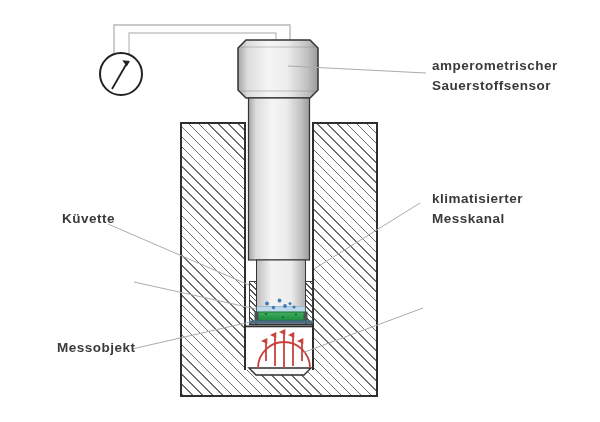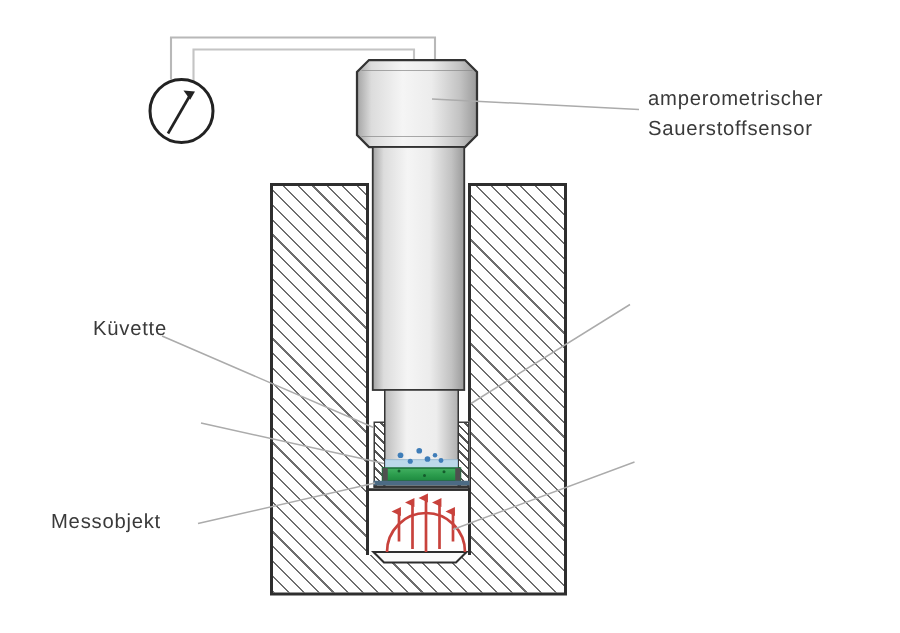--- a/index.html
+++ b/index.html
@@ -31,7 +31,7 @@
   
   .lbl{
     position:absolute;color:#3a3a3a;font-size:13.5px;line-height:20px;
-    font-weight:400;letter-spacing:.5px;white-space:nowrap;
+    font-weight:700;letter-spacing:.5px;white-space:nowrap;
   }
 </style>
 </head>

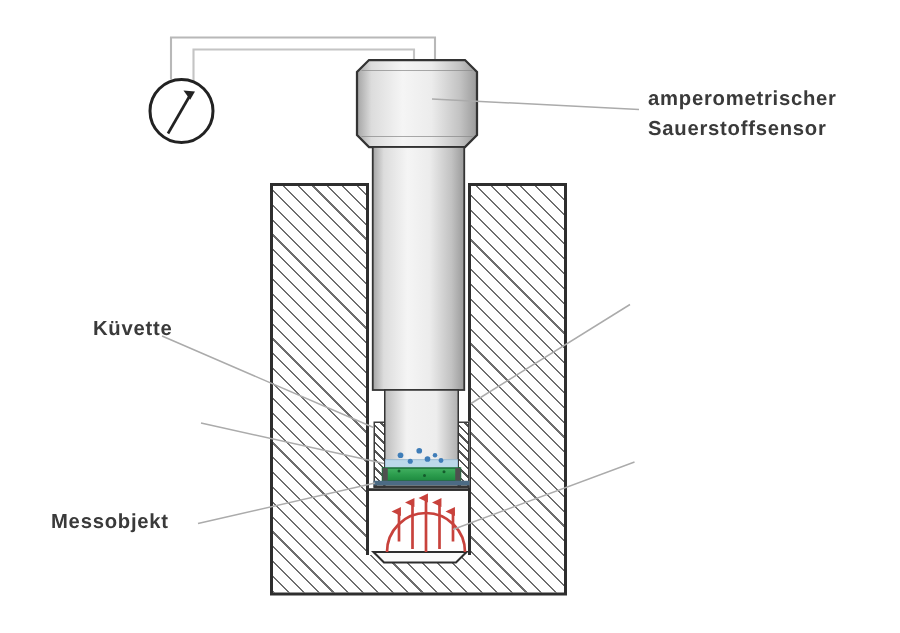--- a/index.html
+++ b/index.html
@@ -139,6 +139,10 @@
     <span>amperometrischer</span><br>
     <span>Sauerstoffsensor</span>
   </div>
+  <div class="lbl" style="left:432px;top:189px">
+    <span>klimatisierter</span><br>
+    <span>Messkanal</span>
+  </div>
   <div class="lbl" style="left:62px;top:209px">Küvette</div>
   <div class="lbl" style="left:34px;top:338px">Messobjekt</div>
 

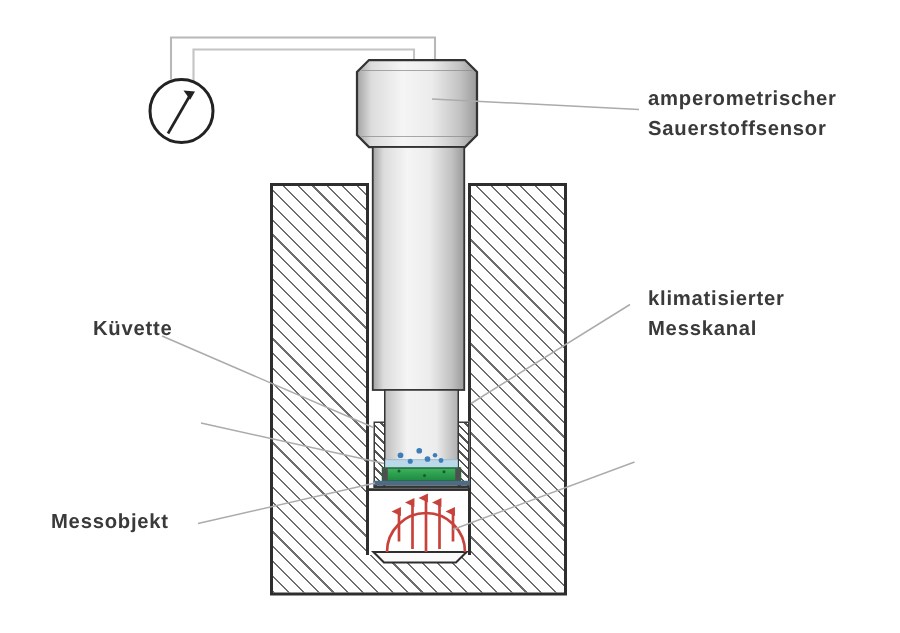--- a/index.html
+++ b/index.html
@@ -144,7 +144,7 @@
     <span>Messkanal</span>
   </div>
   <div class="lbl" style="left:62px;top:209px">Küvette</div>
-  <div class="lbl" style="left:34px;top:338px">Messobjekt</div>
+  <div class="lbl" style="left:57px;top:338px">Messobjekt</div>
 
 </div>
 

